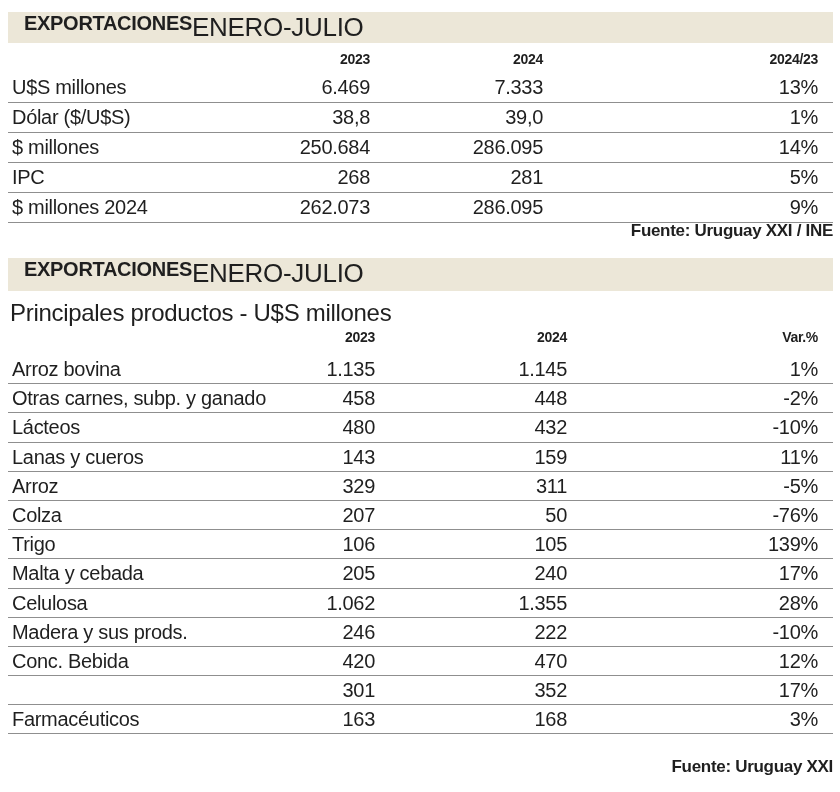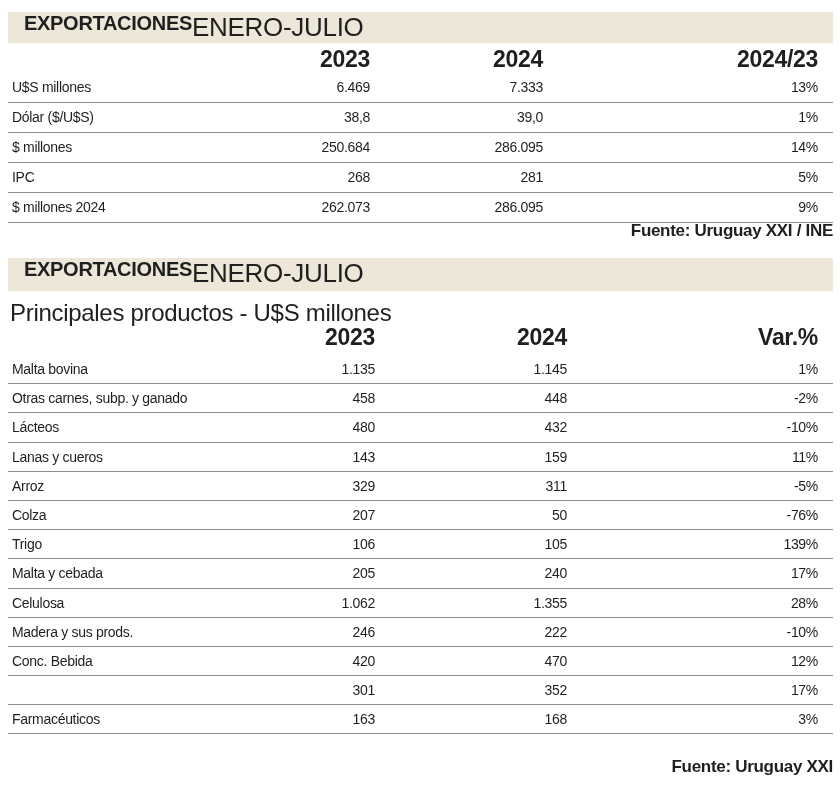--- a/index.html
+++ b/index.html
@@ -16,7 +16,7 @@
   }
   .bar .b{font-weight:bold;font-size:20px;}
   .bar .t{font-size:26px;}
-  .colhead{position:absolute;left:8px;width:825px;height:26px;line-height:26px;font-weight:bold;font-size:23px;}
+  .colhead{position:absolute;left:8px;width:825px;height:26px;line-height:26px;font-weight:bold;font-size:14px;}
   .rows{position:absolute;left:8px;width:825px;}
   .trow{position:relative;border-bottom:1.5px solid var(--rule);font-size:14px;}
   .lbl{position:absolute;left:4px;top:0;white-space:nowrap;}

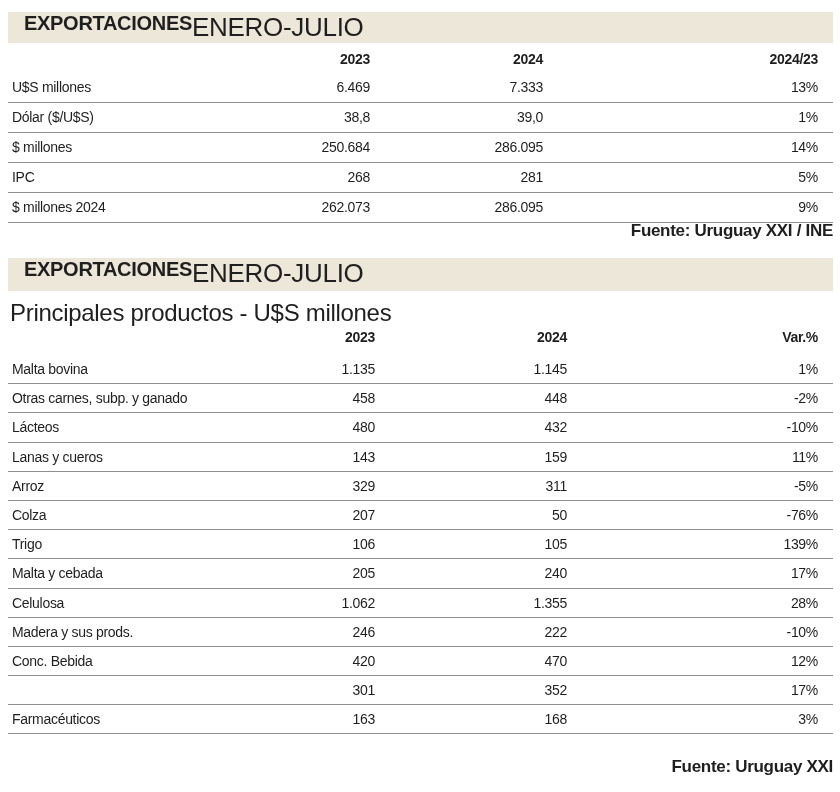--- a/index.html
+++ b/index.html
@@ -18,7 +18,7 @@
   .bar .t{font-size:26px;}
   .colhead{position:absolute;left:8px;width:825px;height:26px;line-height:26px;font-weight:bold;font-size:14px;}
   .rows{position:absolute;left:8px;width:825px;}
-  .trow{position:relative;border-bottom:1.5px solid var(--rule);font-size:14px;}
+  .trow{position:relative;border-bottom:1.5px solid var(--rule);font-size:20px;}
   .lbl{position:absolute;left:4px;top:0;white-space:nowrap;}
   .v{position:absolute;top:0;white-space:nowrap;}
   .t1 .v1{right:463px;} .t1 .v2{right:290px;} .t1 .v3{right:15px;}

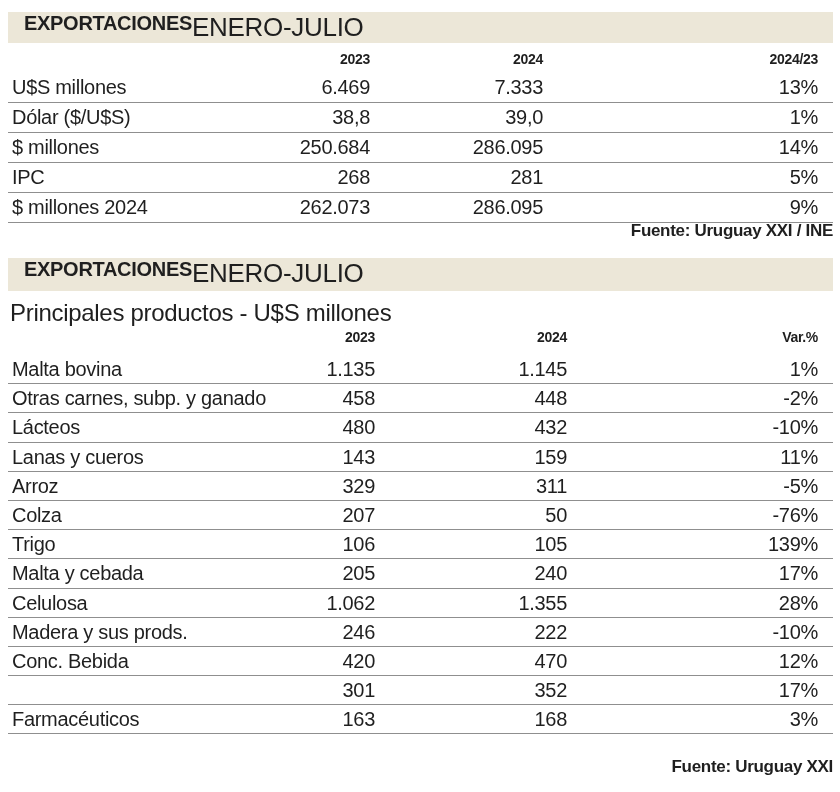--- a/index.html
+++ b/index.html
@@ -97,7 +97,7 @@
   </div>
   <div class="rows">
       <div class="trow">
-        <span class="lbl">Malta bovina</span>
+        <span class="lbl">Arroz bovina</span>
         <span class="v v1">1.135</span>
         <span class="v v2">1.145</span>
         <span class="v v3">1%</span>

